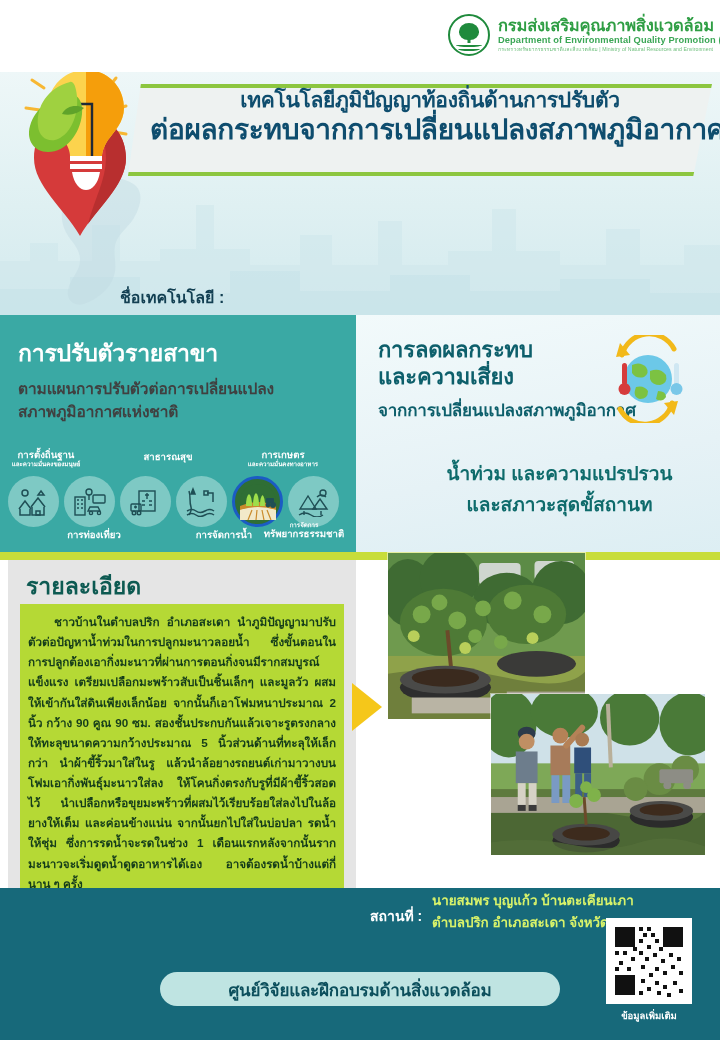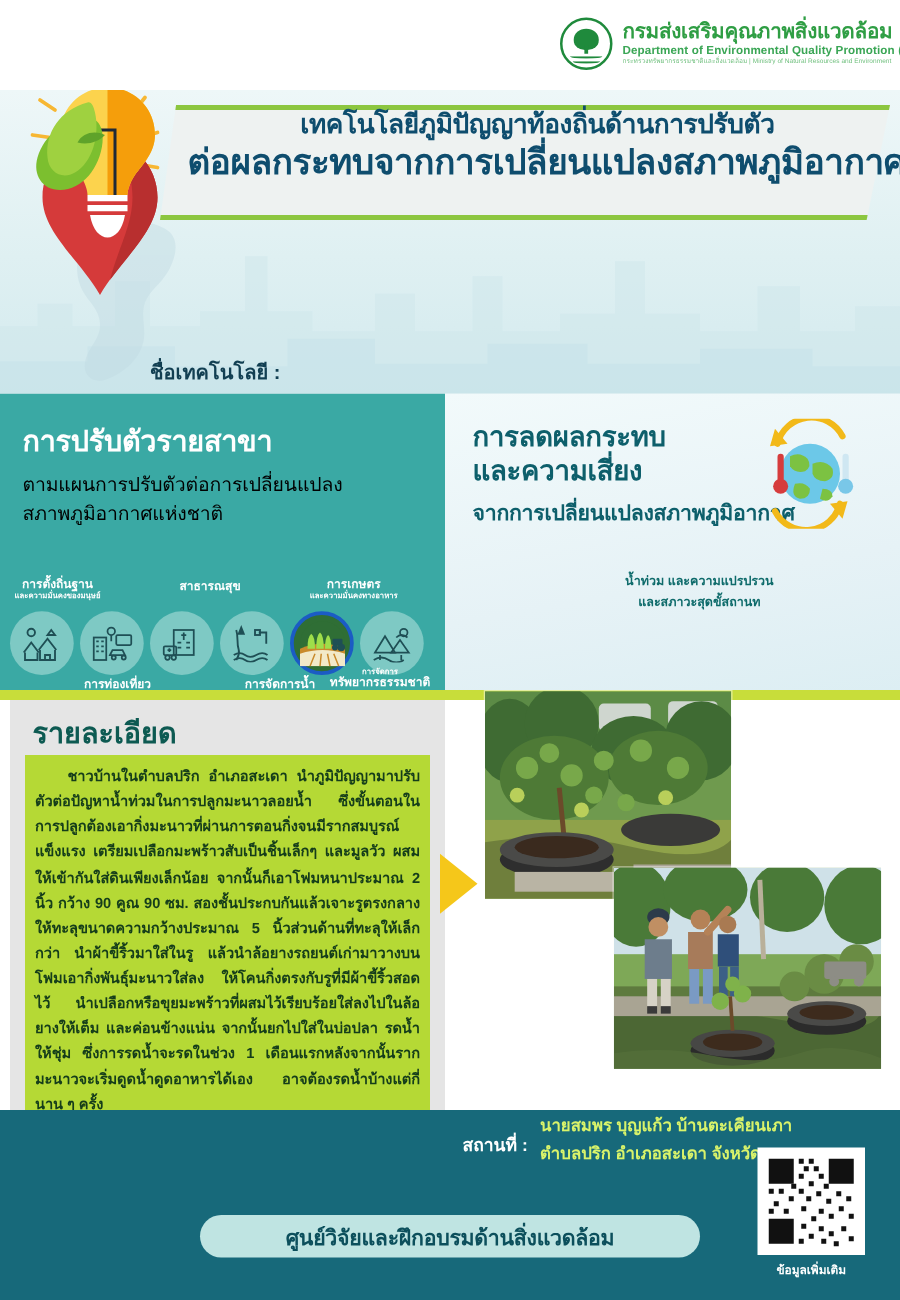--- a/index.html
+++ b/index.html
@@ -107,7 +107,7 @@
     font-size: 23px; color: #ffffff; font-weight: 700; letter-spacing: -0.2px;
   }
   .panel-left .sub {
-    font-size: 15.5px; color: #000000; font-weight: 400; line-height: 1.5;
+    font-size: 15.5px; color: #404040; font-weight: 700; line-height: 1.5;
     margin-top: 6px; letter-spacing: -0.1px;
   }
   .sectors {

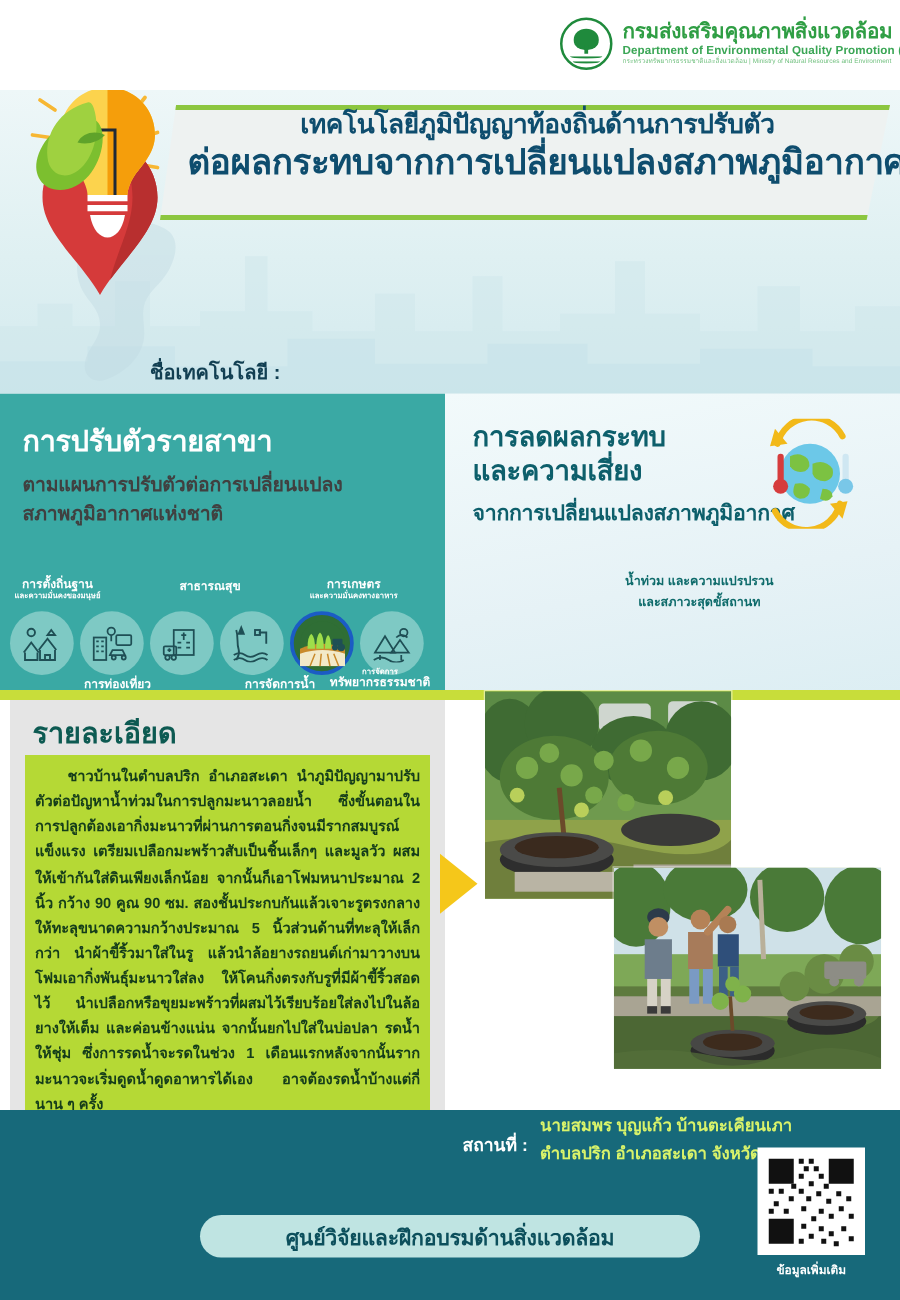--- a/index.html
+++ b/index.html
@@ -111,7 +111,7 @@
     margin-top: 6px; letter-spacing: -0.1px;
   }
   .sectors {
-    position: absolute; left: 0; top: 148px; width: 424px; height: 110px;
+    position: absolute; left: 0; top: 135px; width: 424px; height: 110px;
   }
   .s-lbl {
     position: absolute; text-align: center; color: #ffffff; font-weight: 700;

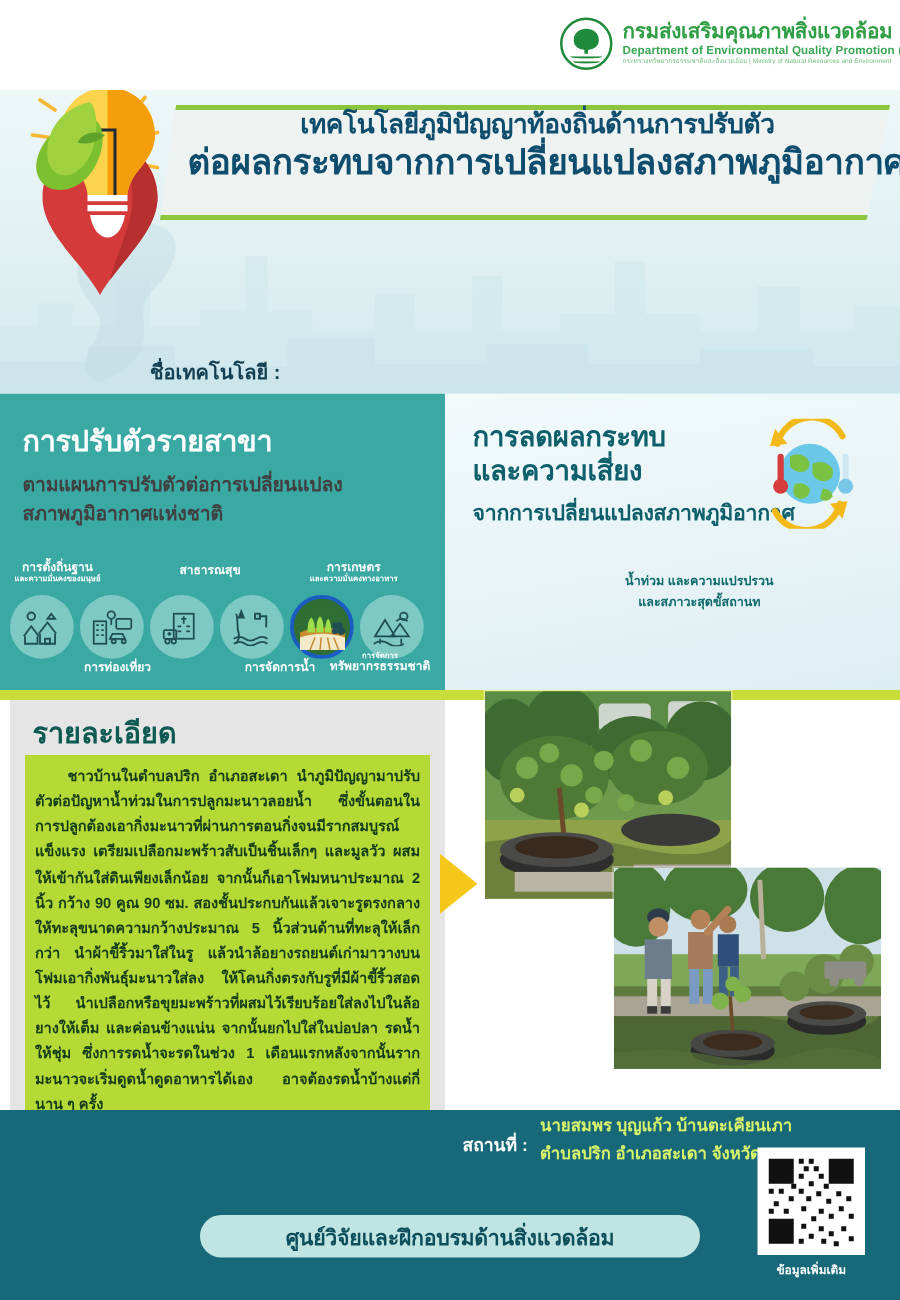--- a/index.html
+++ b/index.html
@@ -148,7 +148,7 @@
   }
   .impact-lines {
     position: absolute; left: 0; top: 143px; width: 364px; text-align: center;
-    color: #0e6b6b; font-weight: 700; font-size: 10px; line-height: 1.65; padding-left: 43px;
+    color: #0e6b6b; font-weight: 700; font-size: 19px; line-height: 1.65; padding-left: 43px;
   }
   .globe-badge {
     position: absolute; right: 26px; top: 20px; width: 96px; height: 88px;

